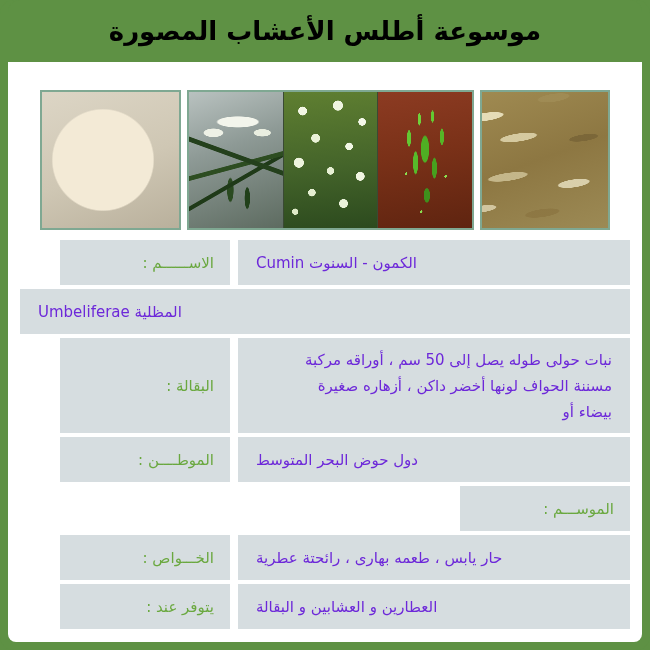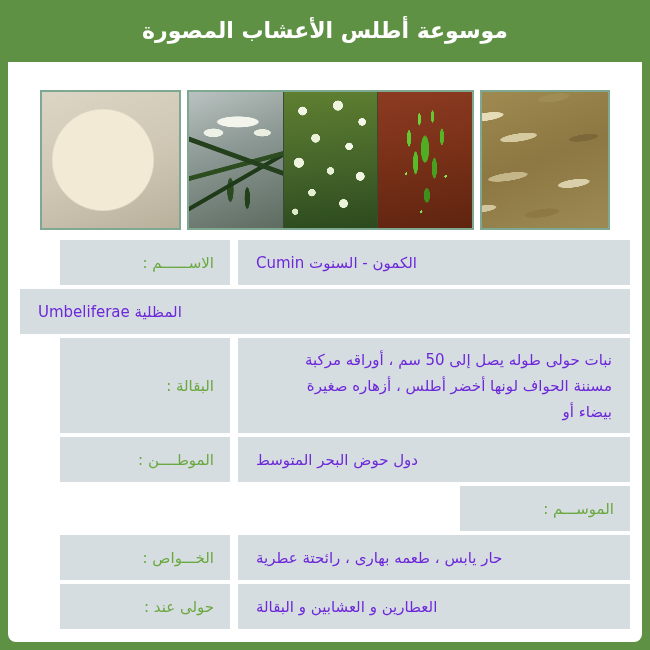--- a/index.html
+++ b/index.html
@@ -25,8 +25,8 @@
     border-radius:12px 12px 0 0;
   }
   .header-title{
-    color:#ffffff;
-    font-size:22px;
+    color:#000000;
+    font-size:26px;
     font-weight:bold;
     letter-spacing:0px;
     direction:rtl;

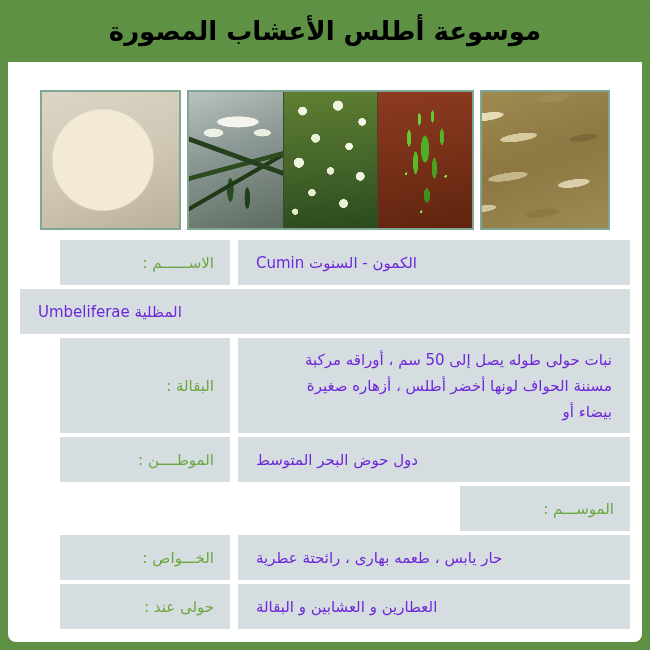--- a/index.html
+++ b/index.html
@@ -275,7 +275,7 @@
         <div class="cell-value multiline">
           <span class="desc-lines">
             <span>نبات حولى طوله يصل إلى 50 سم ، أوراقه مركبة</span>
-            <span>مسننة الحواف لونها أخضر أطلس ، أزهاره صغيرة بيضاء أو</span>
+            <span>مسننة الحواف لونها أخضر داكن ، أزهاره صغيرة بيضاء أو</span>
           </span>
         </div>
         <div class="cell-label tall">البقالة :</div>

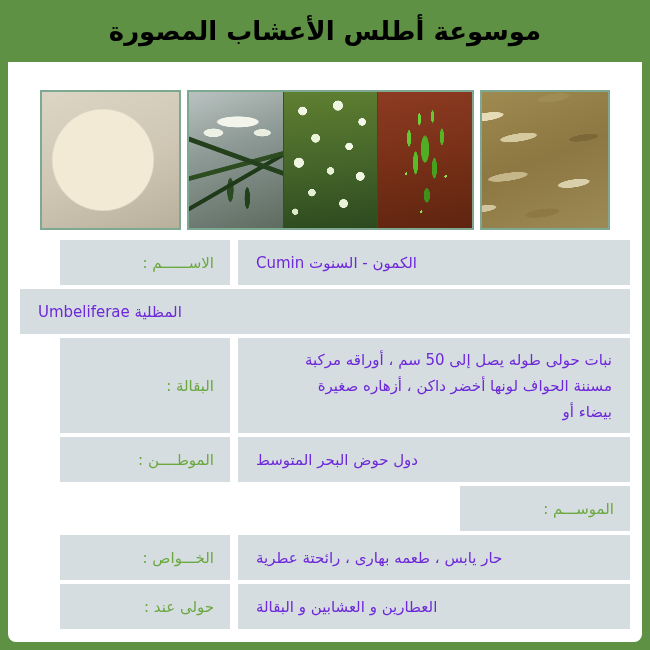--- a/index.html
+++ b/index.html
@@ -297,7 +297,7 @@
 
       <div class="row">
         <div class="cell-value">العطارين و العشابين و البقالة</div>
-        <div class="cell-label">حولى عند :</div>
+        <div class="cell-label">يتوفر عند :</div>
       </div>
 
     </div>

